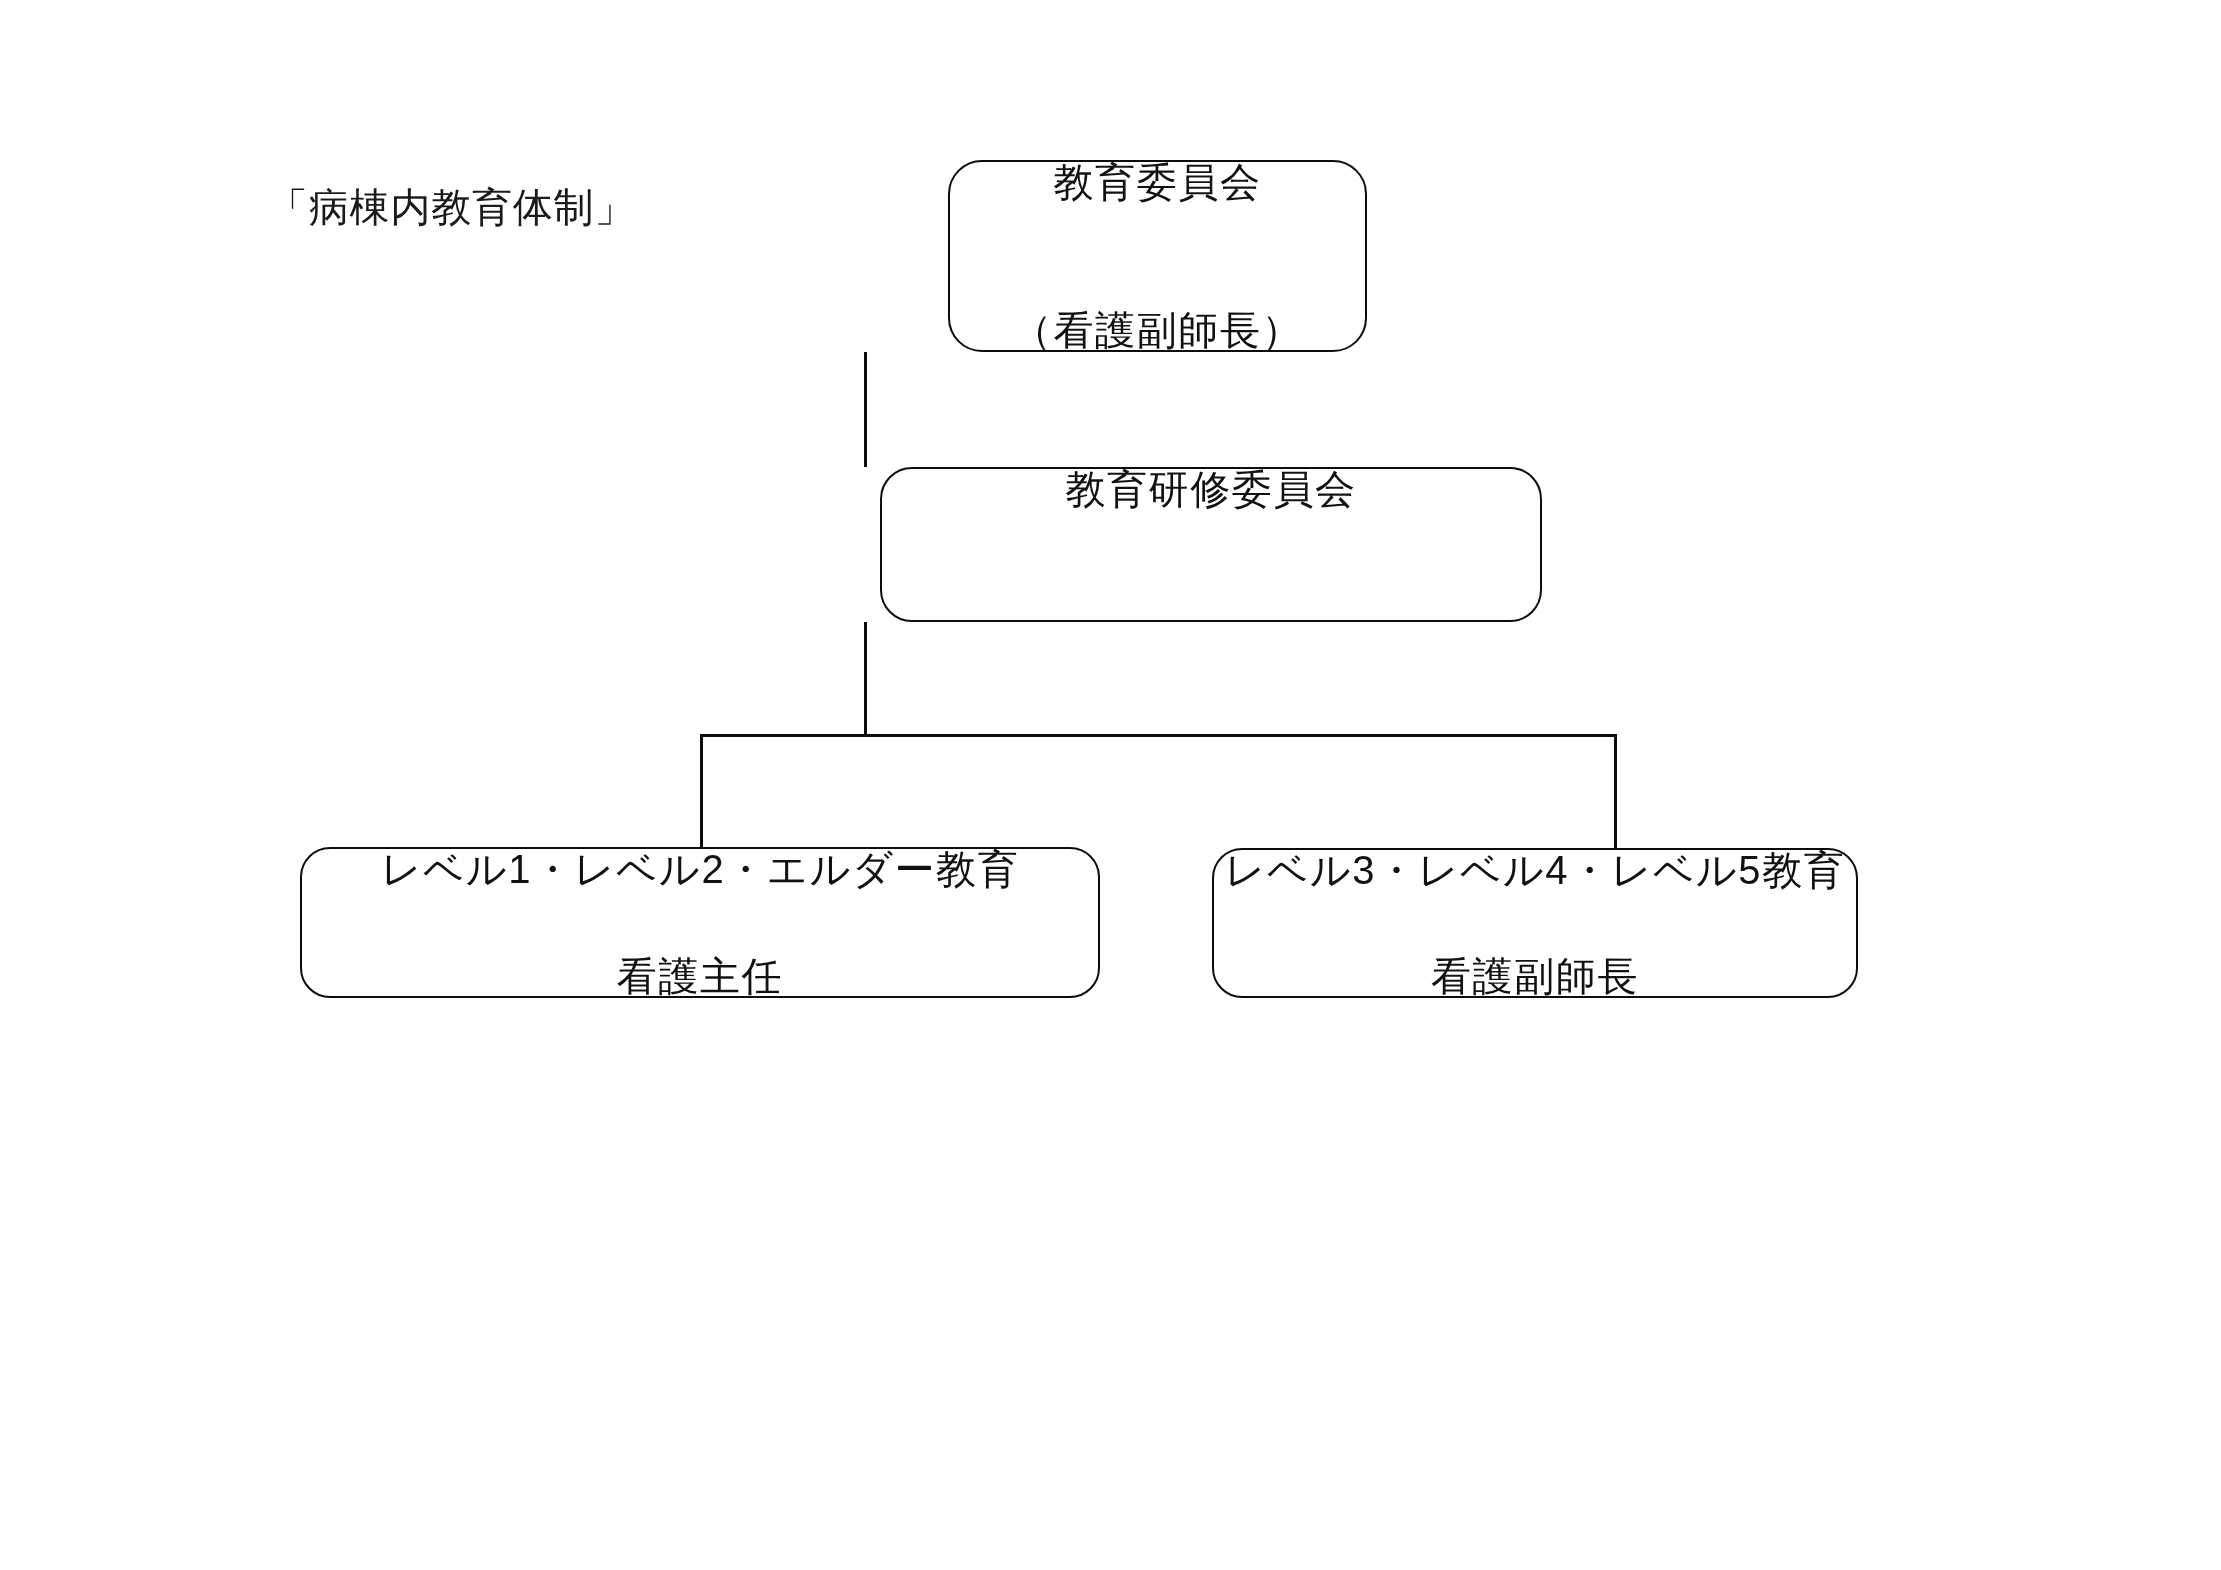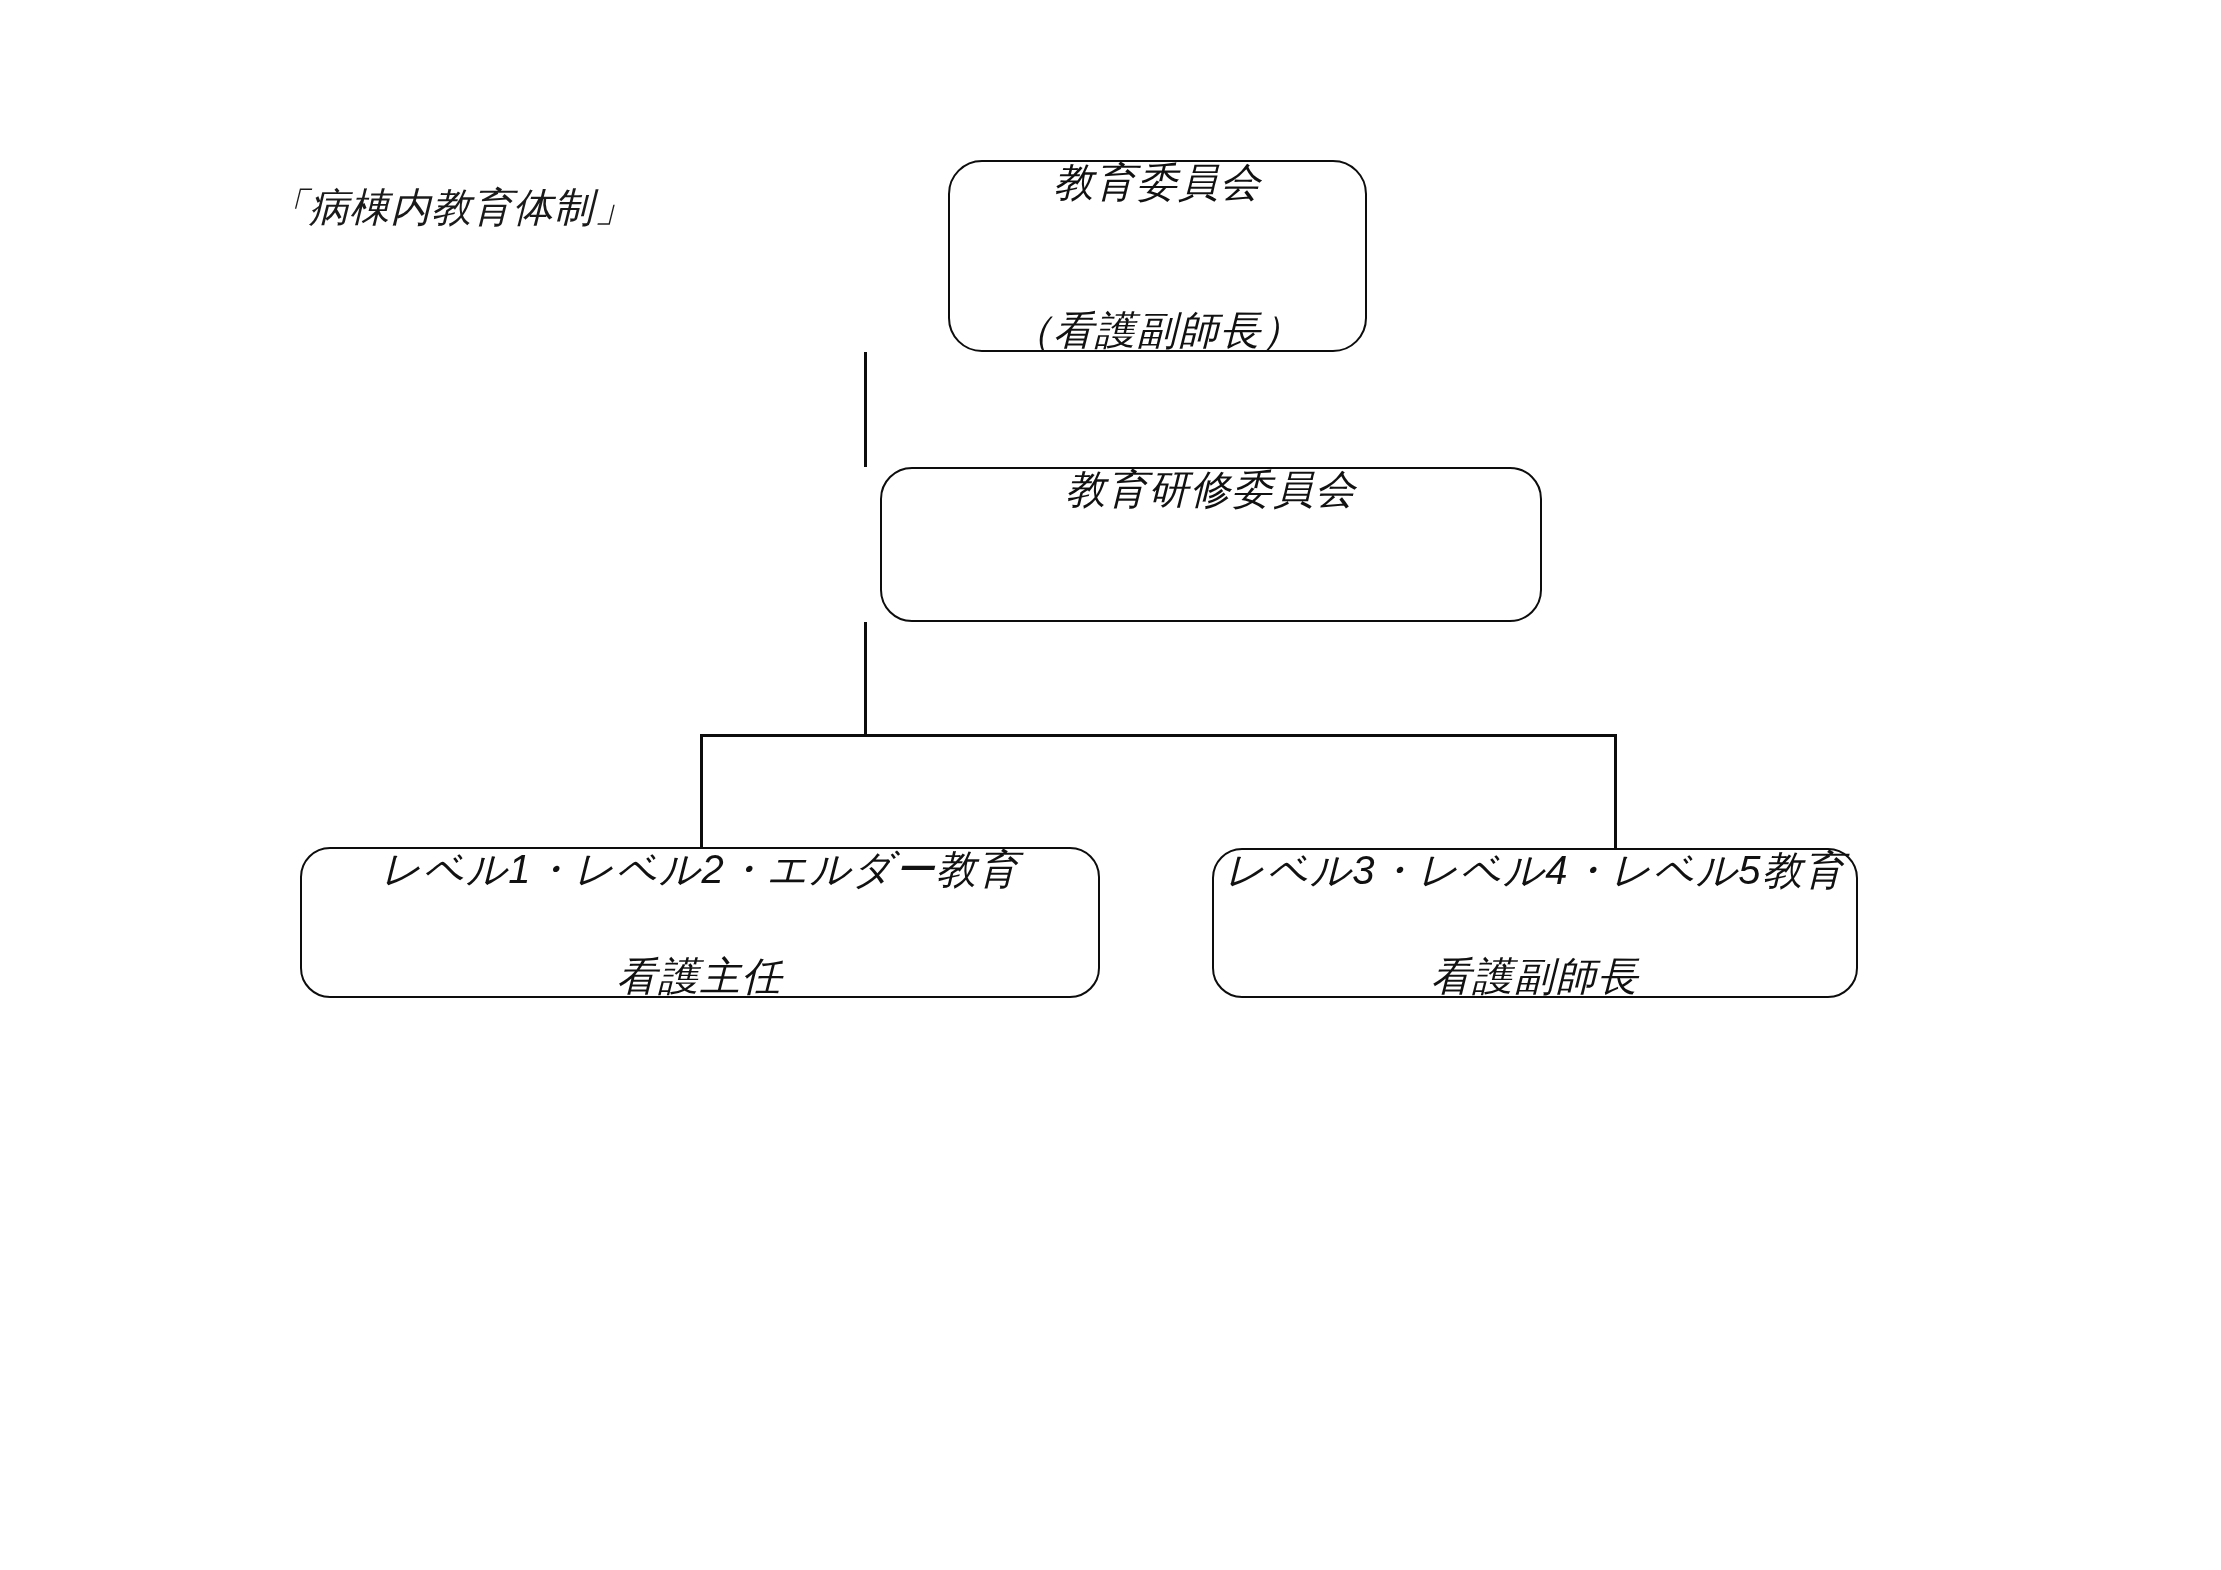--- a/index.html
+++ b/index.html
@@ -18,7 +18,6 @@
     height: 1570px;
     background: #ffffff;
     overflow: hidden;
-    font-style: italic;
   }
   
   #chart-title {

